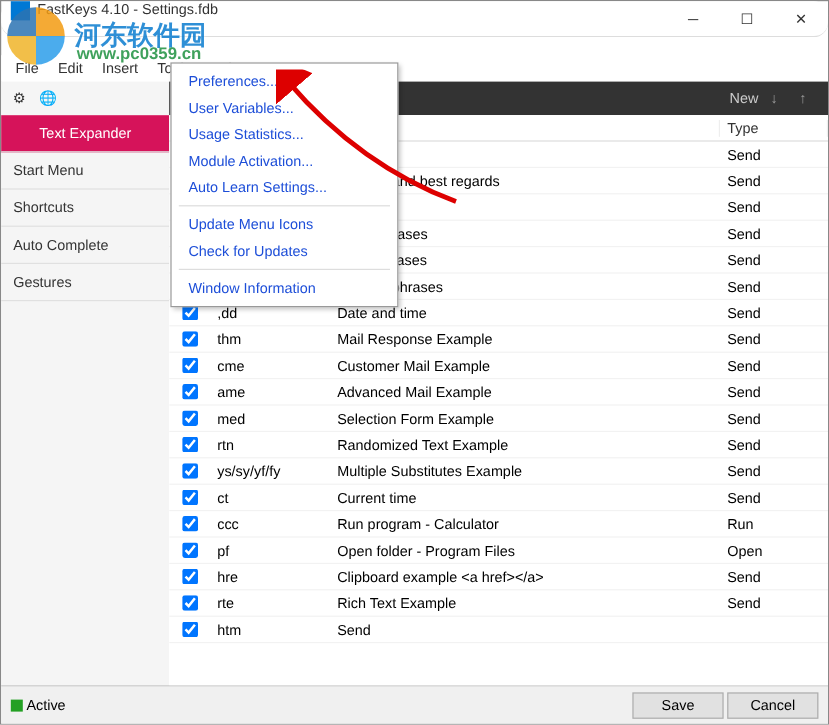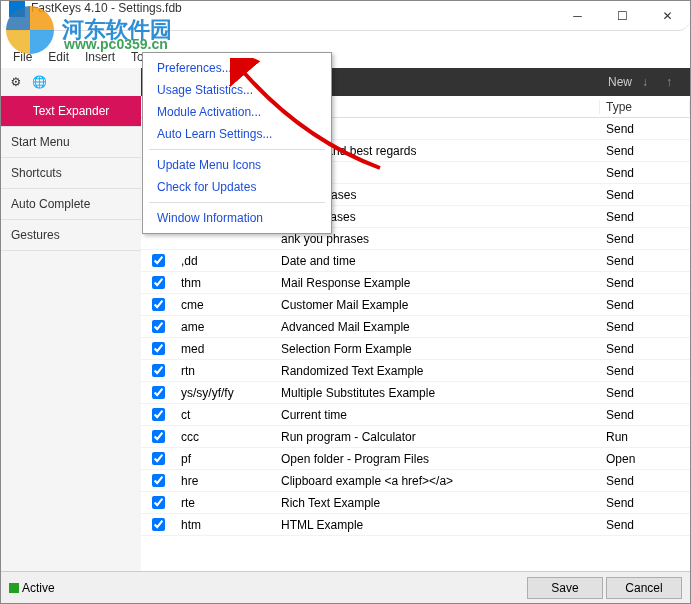--- a/index.html
+++ b/index.html
@@ -263,6 +263,7 @@
 
 <div class="dropdown-menu" id="dropdown">
     <div class="dmitem">Preferences...</div>
+    <div class="dmitem">User Variables...</div>
     <div class="dmitem">Usage Statistics...</div>
     <div class="dmitem">Module Activation...</div>
     <div class="dmitem">Auto Learn Settings...</div>

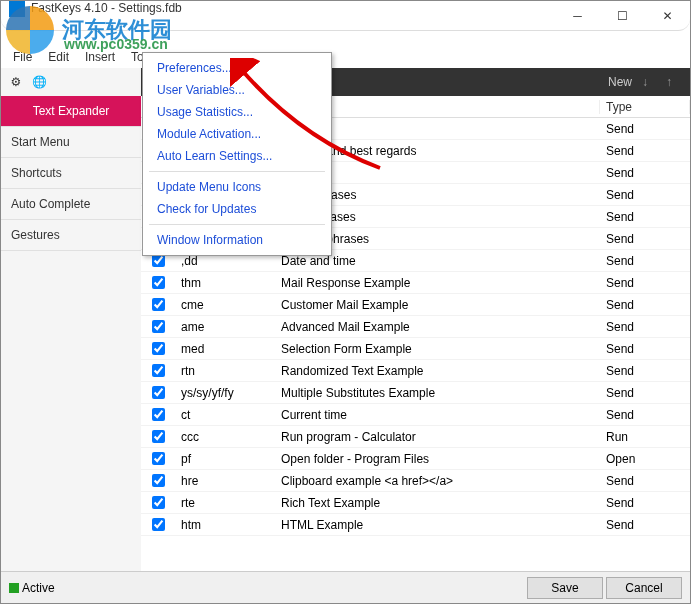--- a/index.html
+++ b/index.html
@@ -244,7 +244,6 @@
               <input type="checkbox" checked="" style="">
             </div>
             <div class="cell col-a">htm</div>
-            <div class="cell col-b">HTML Example</div>
             <div class="cell col-c">Send</div>
           </div>
         </div>

